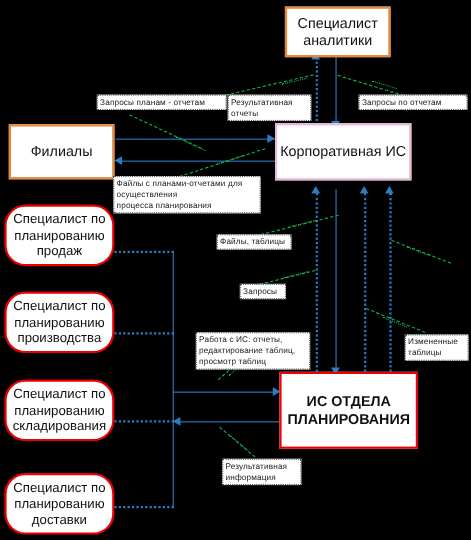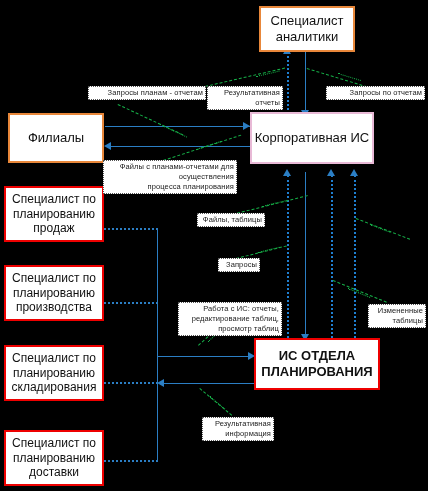--- a/index.html
+++ b/index.html
@@ -52,7 +52,7 @@
     color:#1a1a1a;
     font-size:7.5px;
     line-height:1.32;
-    text-align:right;
+    text-align:left;
     padding:1px 2px;
     box-sizing:border-box;
     white-space:pre-line;

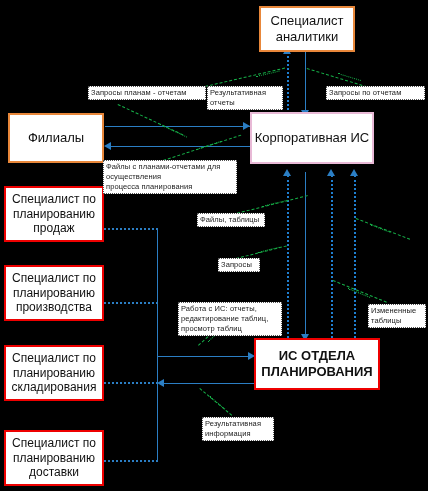--- a/index.html
+++ b/index.html
@@ -26,7 +26,7 @@
   .node.pink{border:2px solid #e8b9d6;}
   .node.red{border:2px solid #ee0000;}
   .node.f-14{font-size:13px;}
-  .node.f-12{font-size:12px;}
+  .node.f-12{font-size:12px;border-radius:19px;}
   .node.f-13b{font-size:13px;font-weight:bold;}
 
   

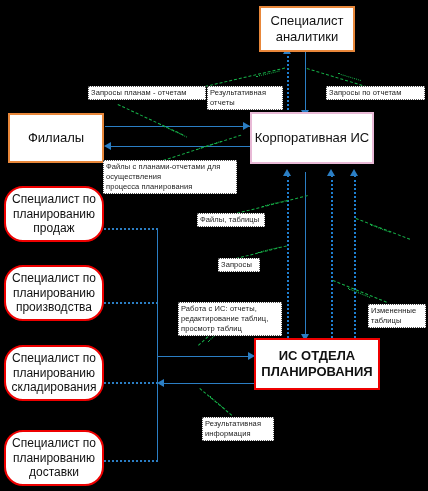--- a/index.html
+++ b/index.html
@@ -169,7 +169,7 @@
 доставки</span>
   </div>
 
-  <div class="node red f-13b" style="left:254px;top:338px;width:126px;height:52px;">
+  <div class="node red f-13b" style="left:254px;top:338px;width:126px;height:70px;">
     <span>ИС ОТДЕЛА
 ПЛАНИРОВАНИЯ</span>
   </div>

